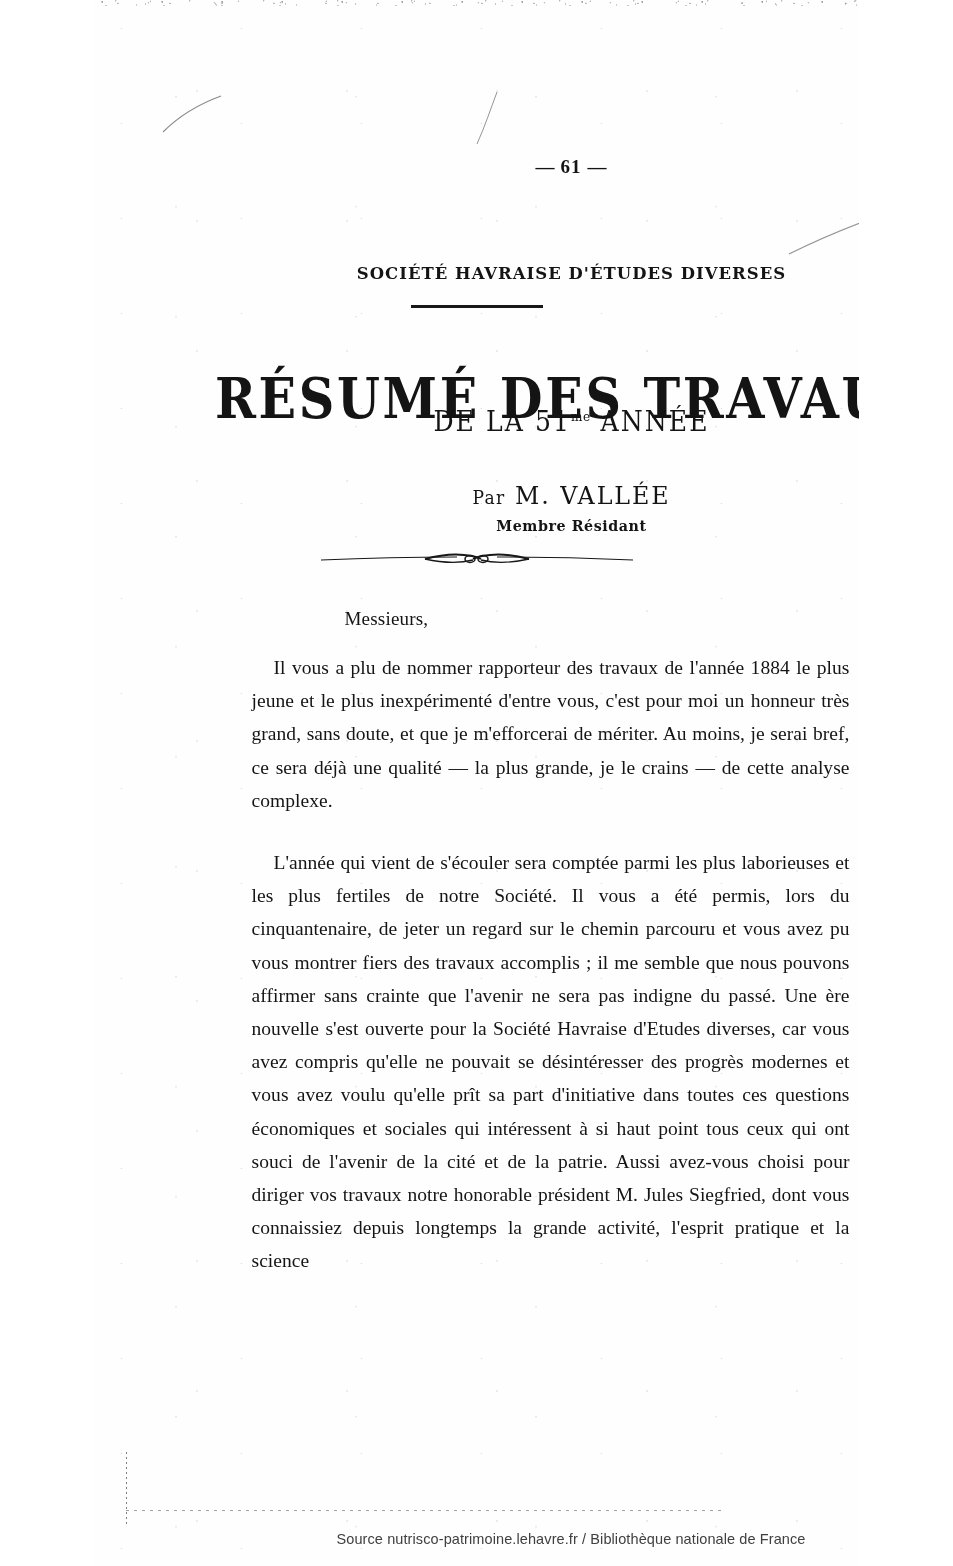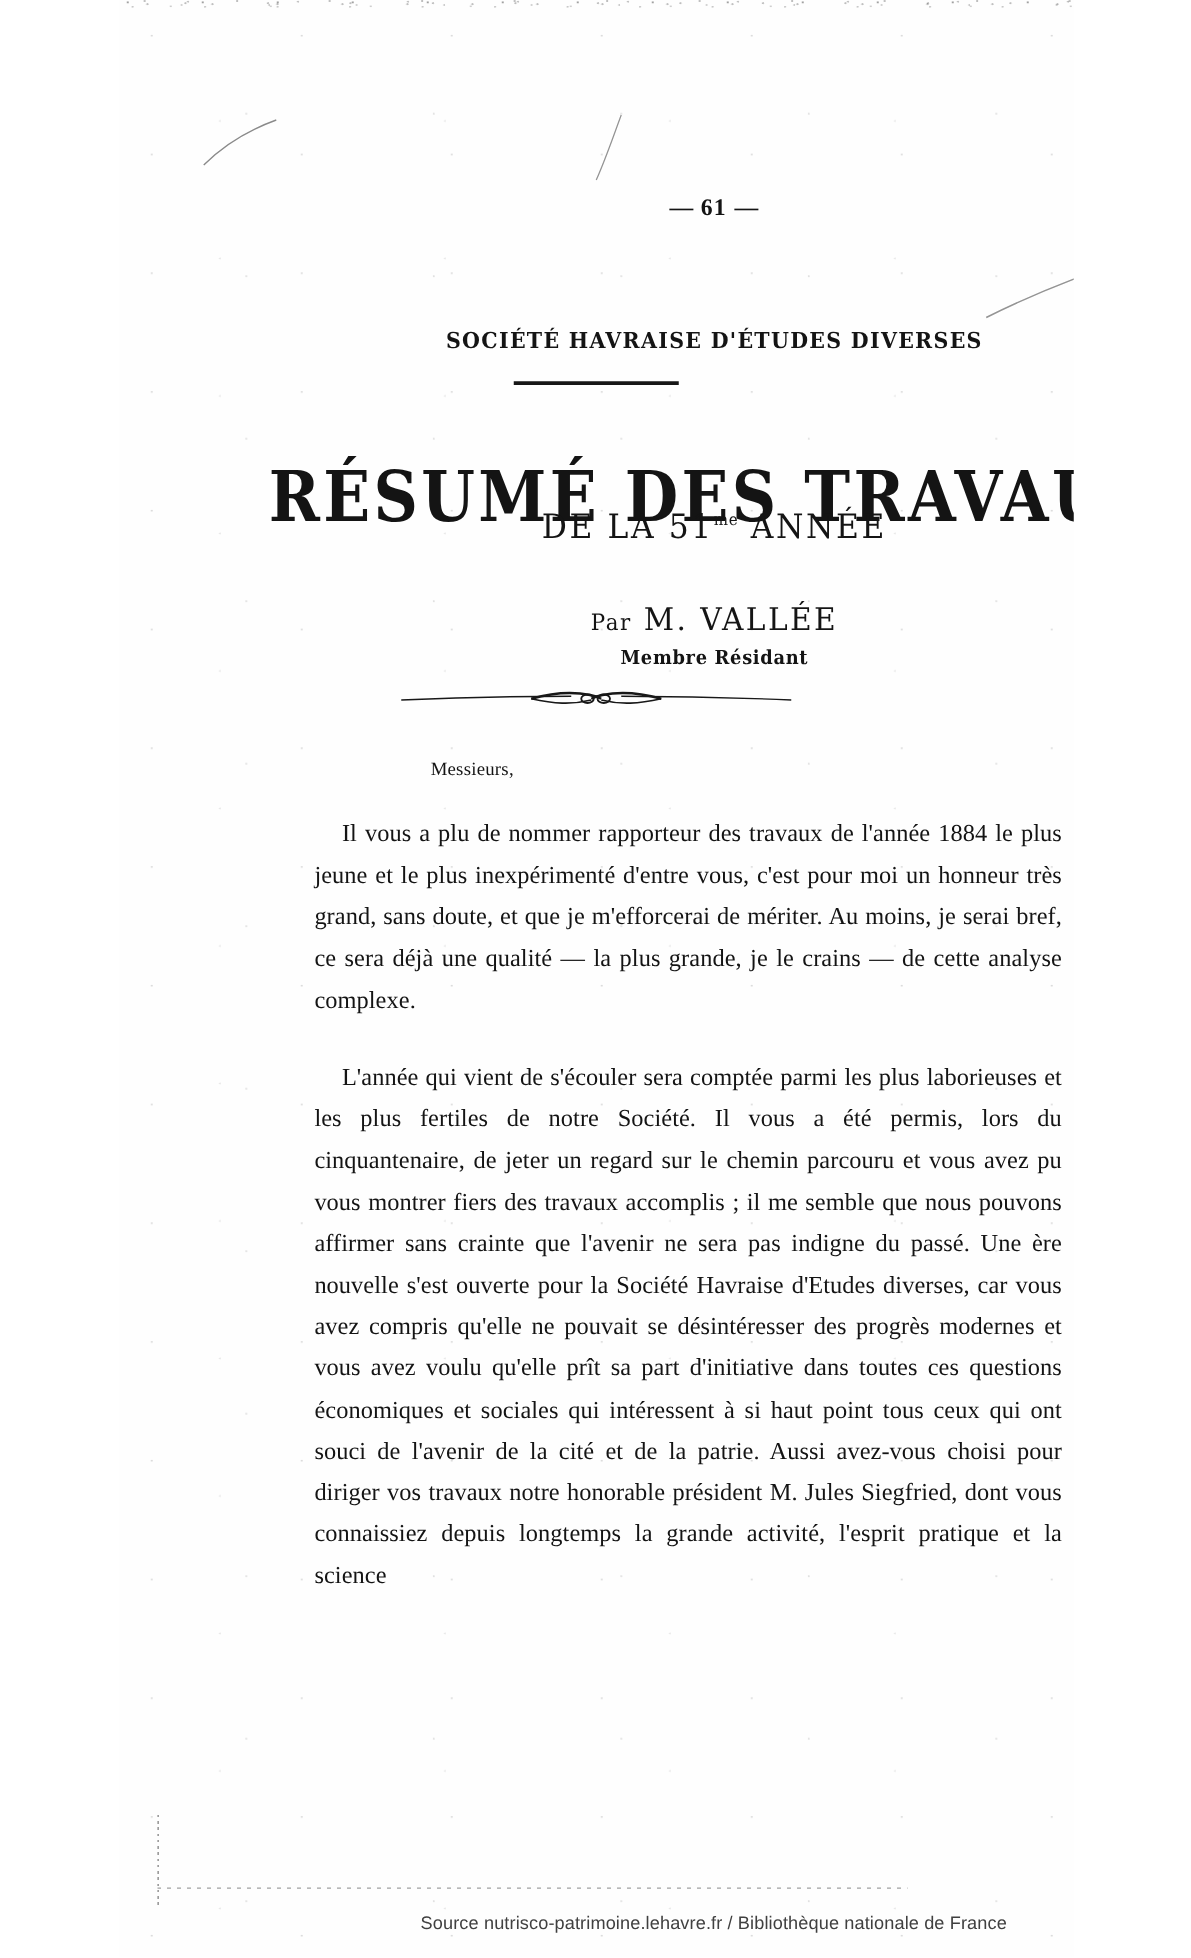--- a/index.html
+++ b/index.html
@@ -210,7 +210,7 @@
     position: absolute;
     top: 608px;
     left: 152px;
-    font-size: 15px;
+    font-size: 19px;
     letter-spacing: .2px;
     padding-left: 98px;
   }

